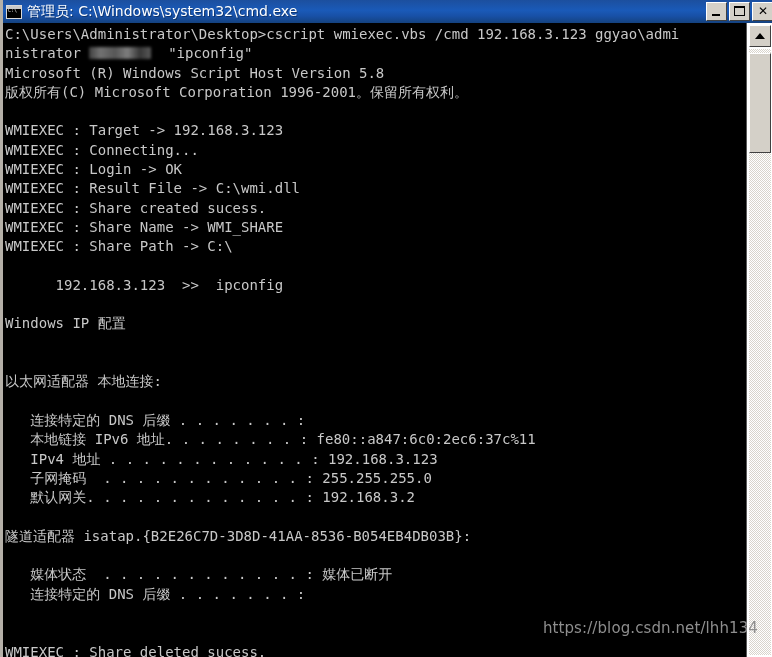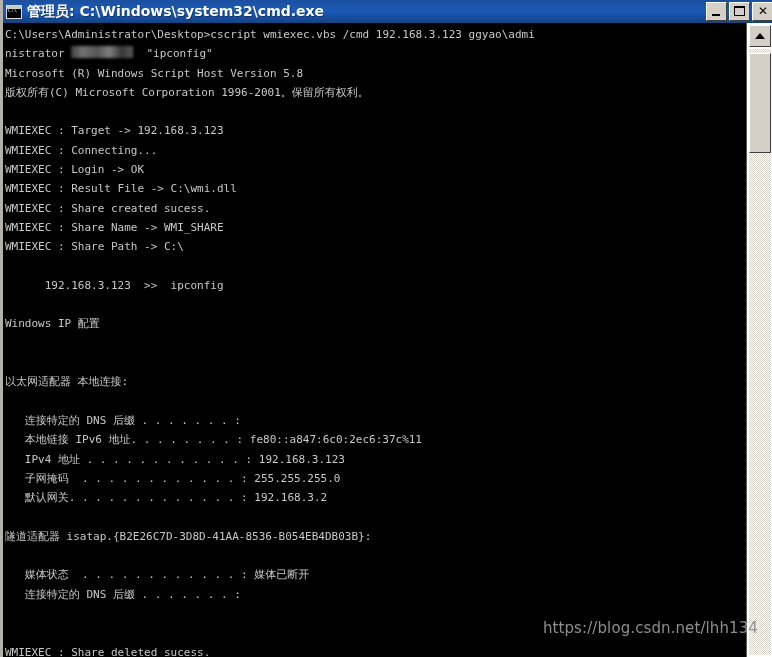--- a/index.html
+++ b/index.html
@@ -68,7 +68,7 @@
   #title-text {
     color: #ffffff;
     font-size: 14px;
-    font-weight: bold;
+    font-weight: normal;
     font-family: "DejaVu Sans", "Liberation Sans", sans-serif;
     white-space: nowrap;
     letter-spacing: 0px;

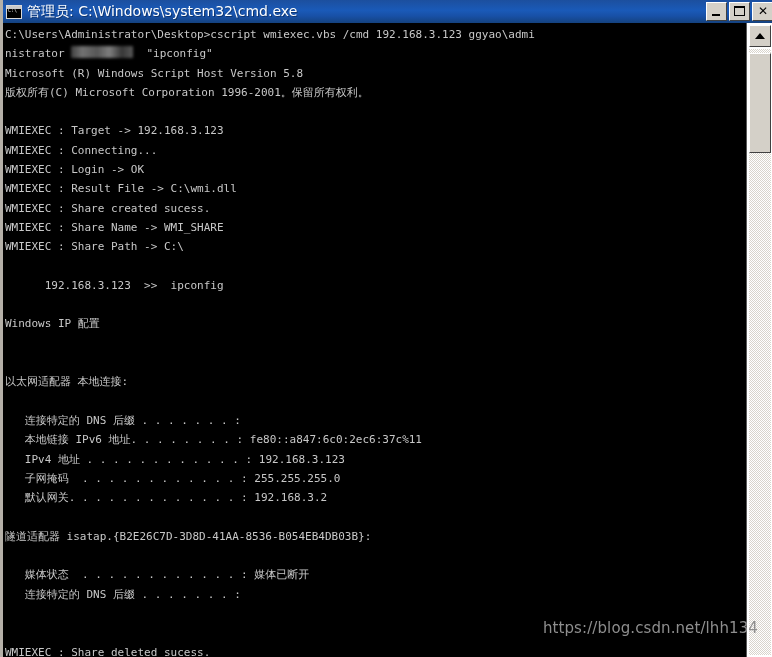--- a/index.html
+++ b/index.html
@@ -130,7 +130,7 @@
     background: #000000;
     color: #c8c8c8;
     font-family: "DejaVu Sans Mono", "Liberation Mono", monospace;
-    font-size: 11px;
+    font-size: 14px;
     line-height: 19.3px;
     padding: 2px 0 0 2px;
     box-sizing: border-box;

